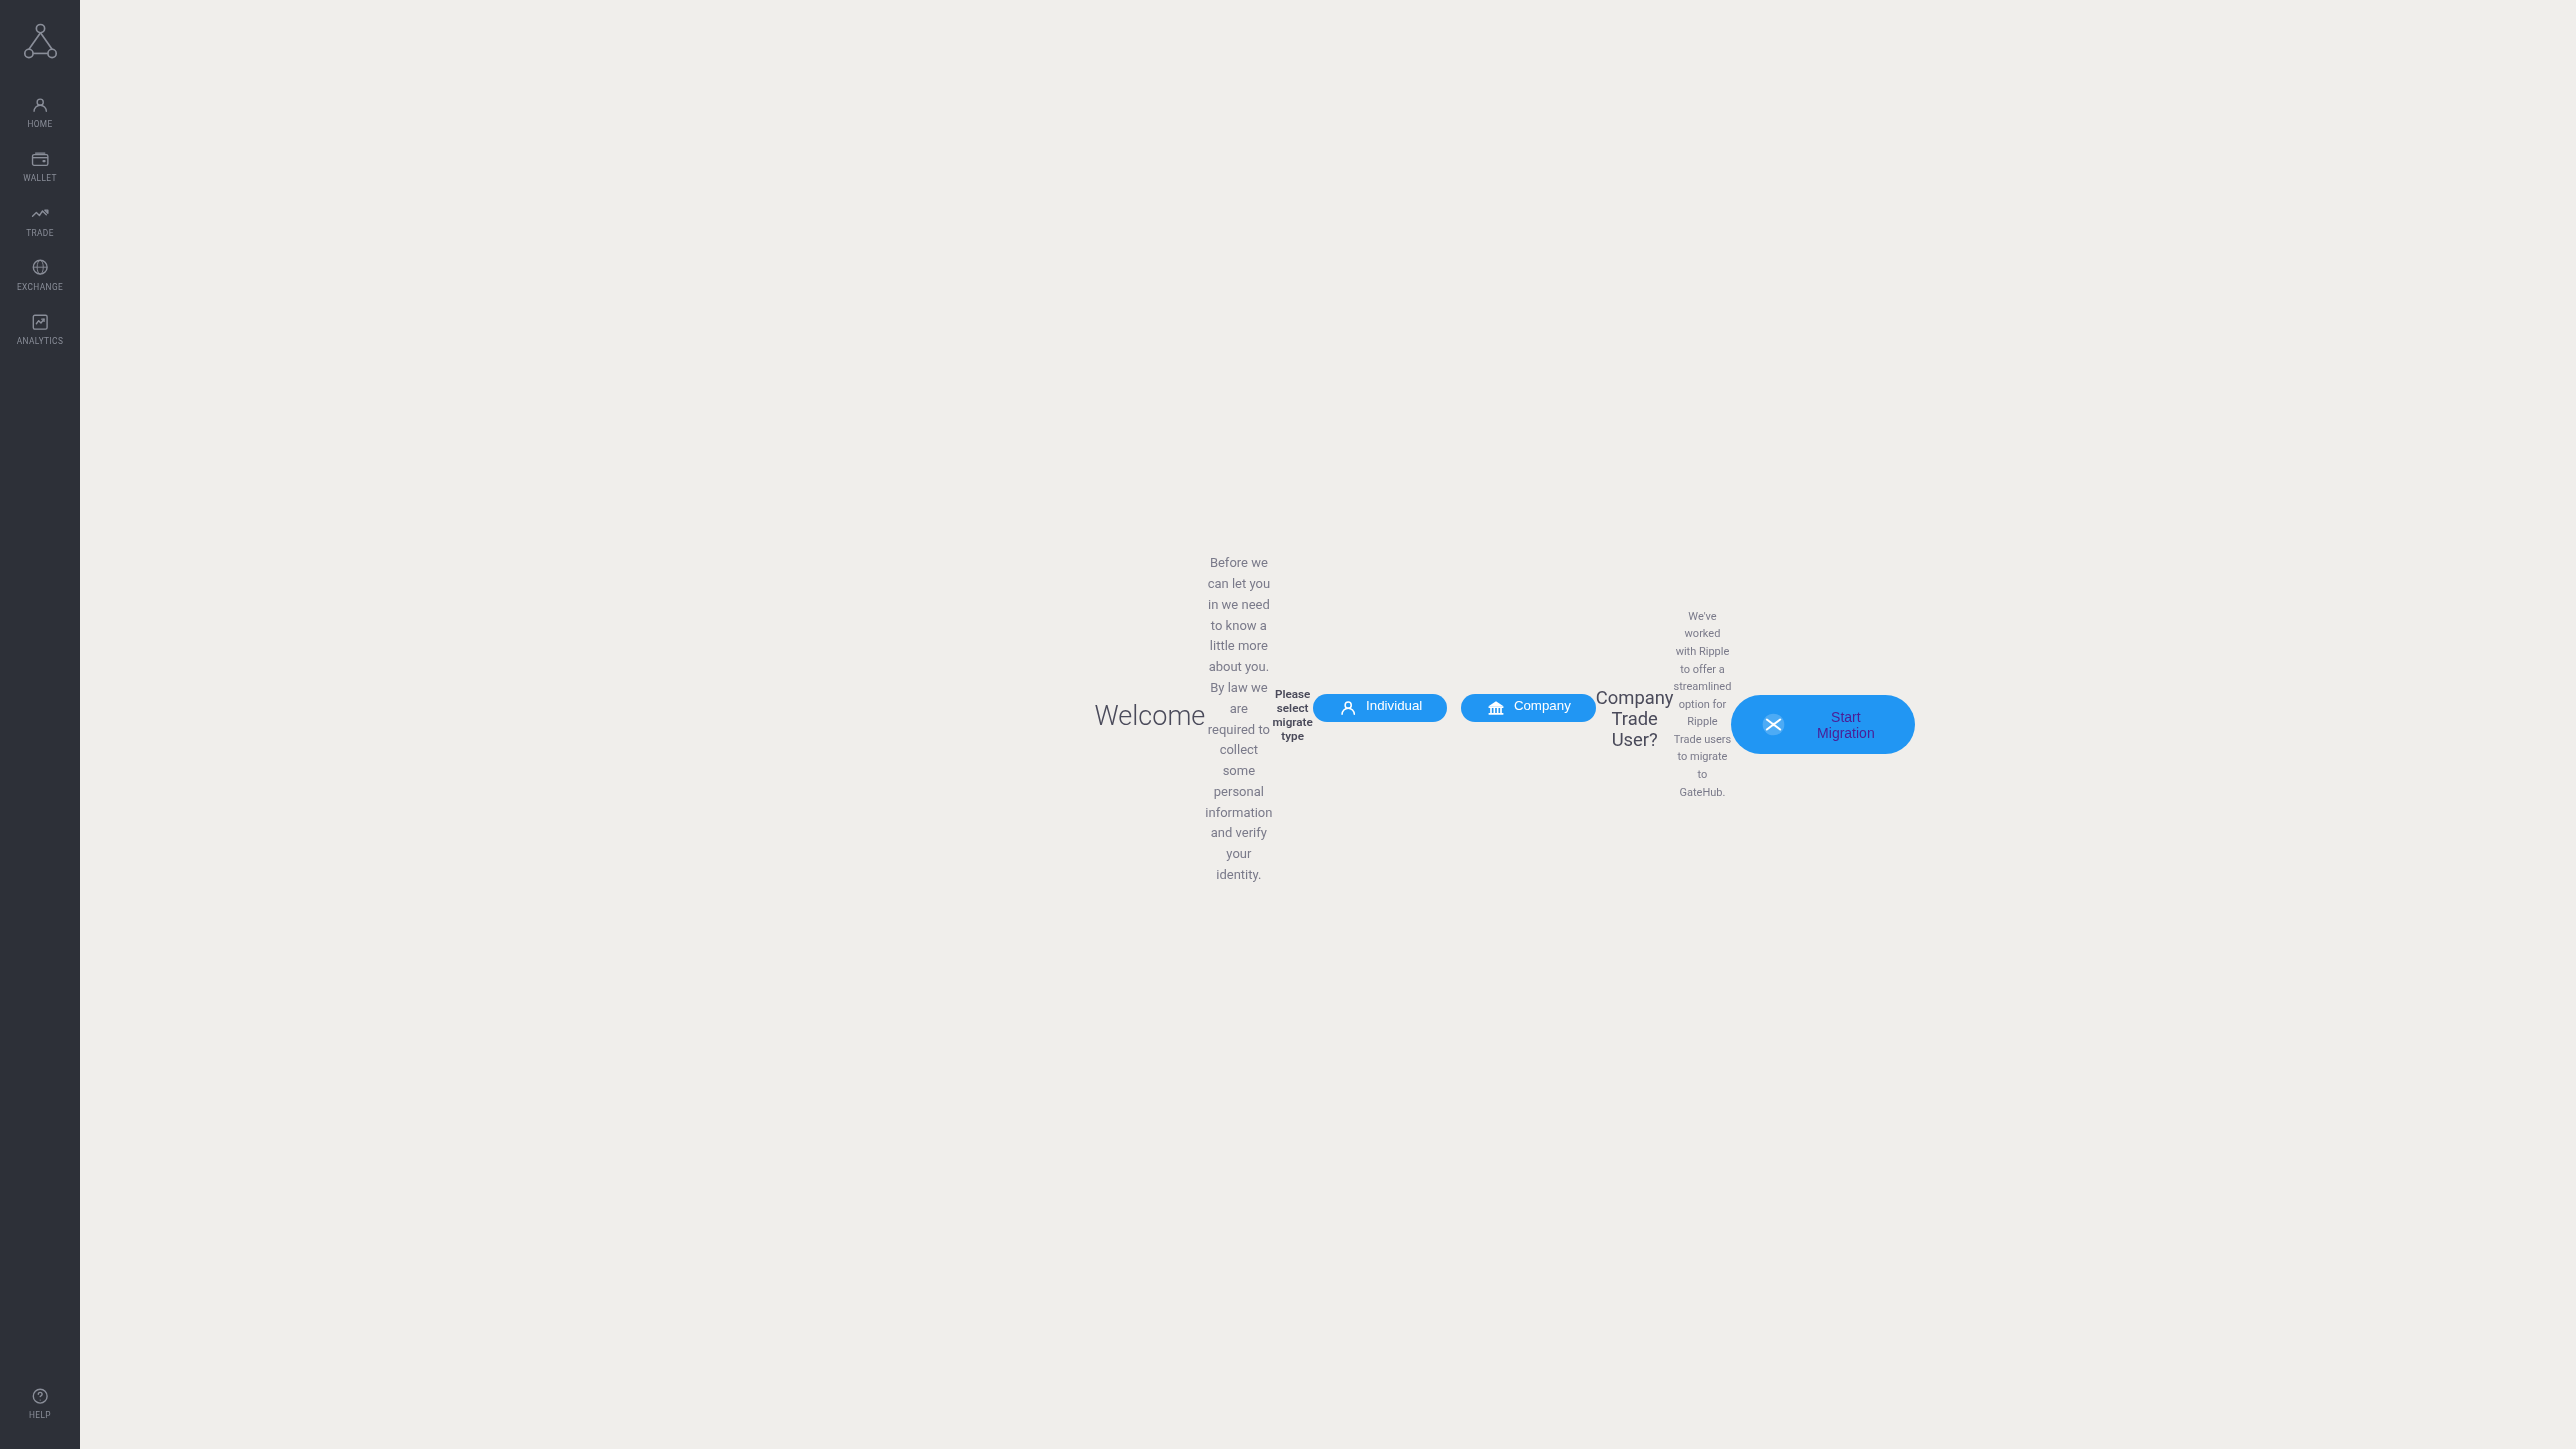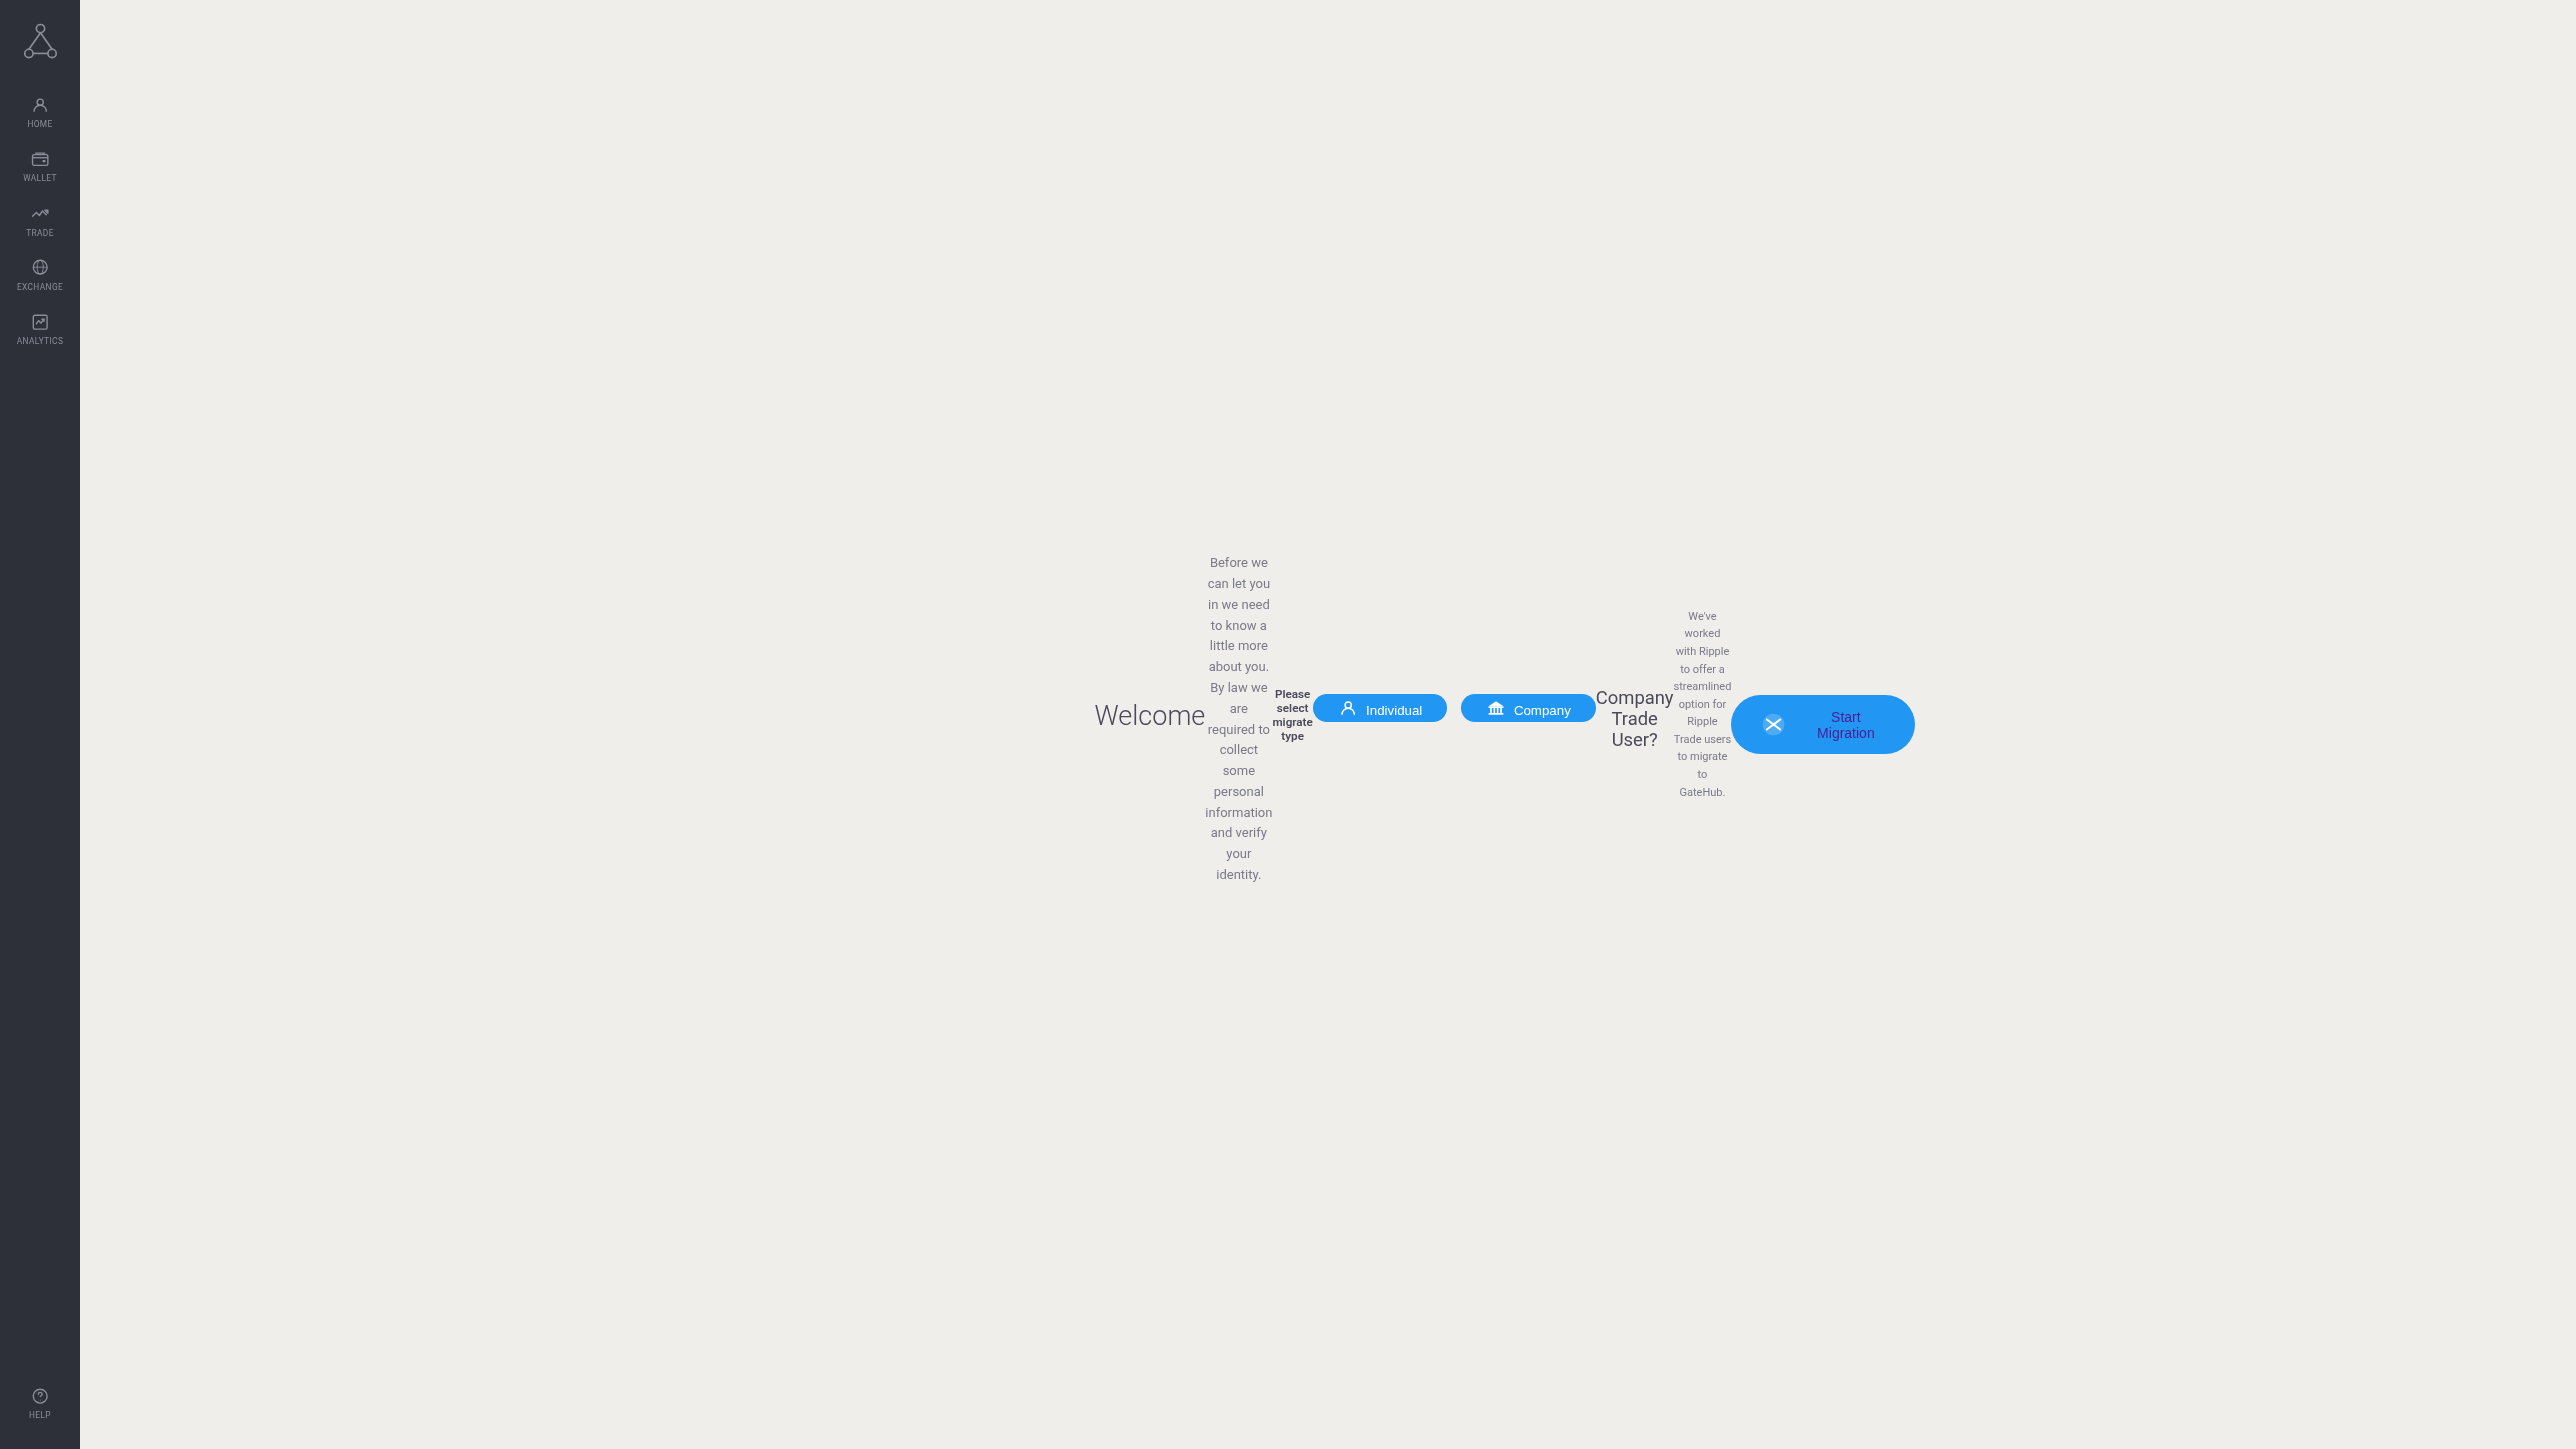--- a/index.html
+++ b/index.html
@@ -124,7 +124,7 @@
 
     .account-btn {
       display: flex;
-      align-items: flex-end;
+      align-items: flex-start;
       gap: 8.3px;
       padding: 4px 25px;
       border-radius: 42px;

